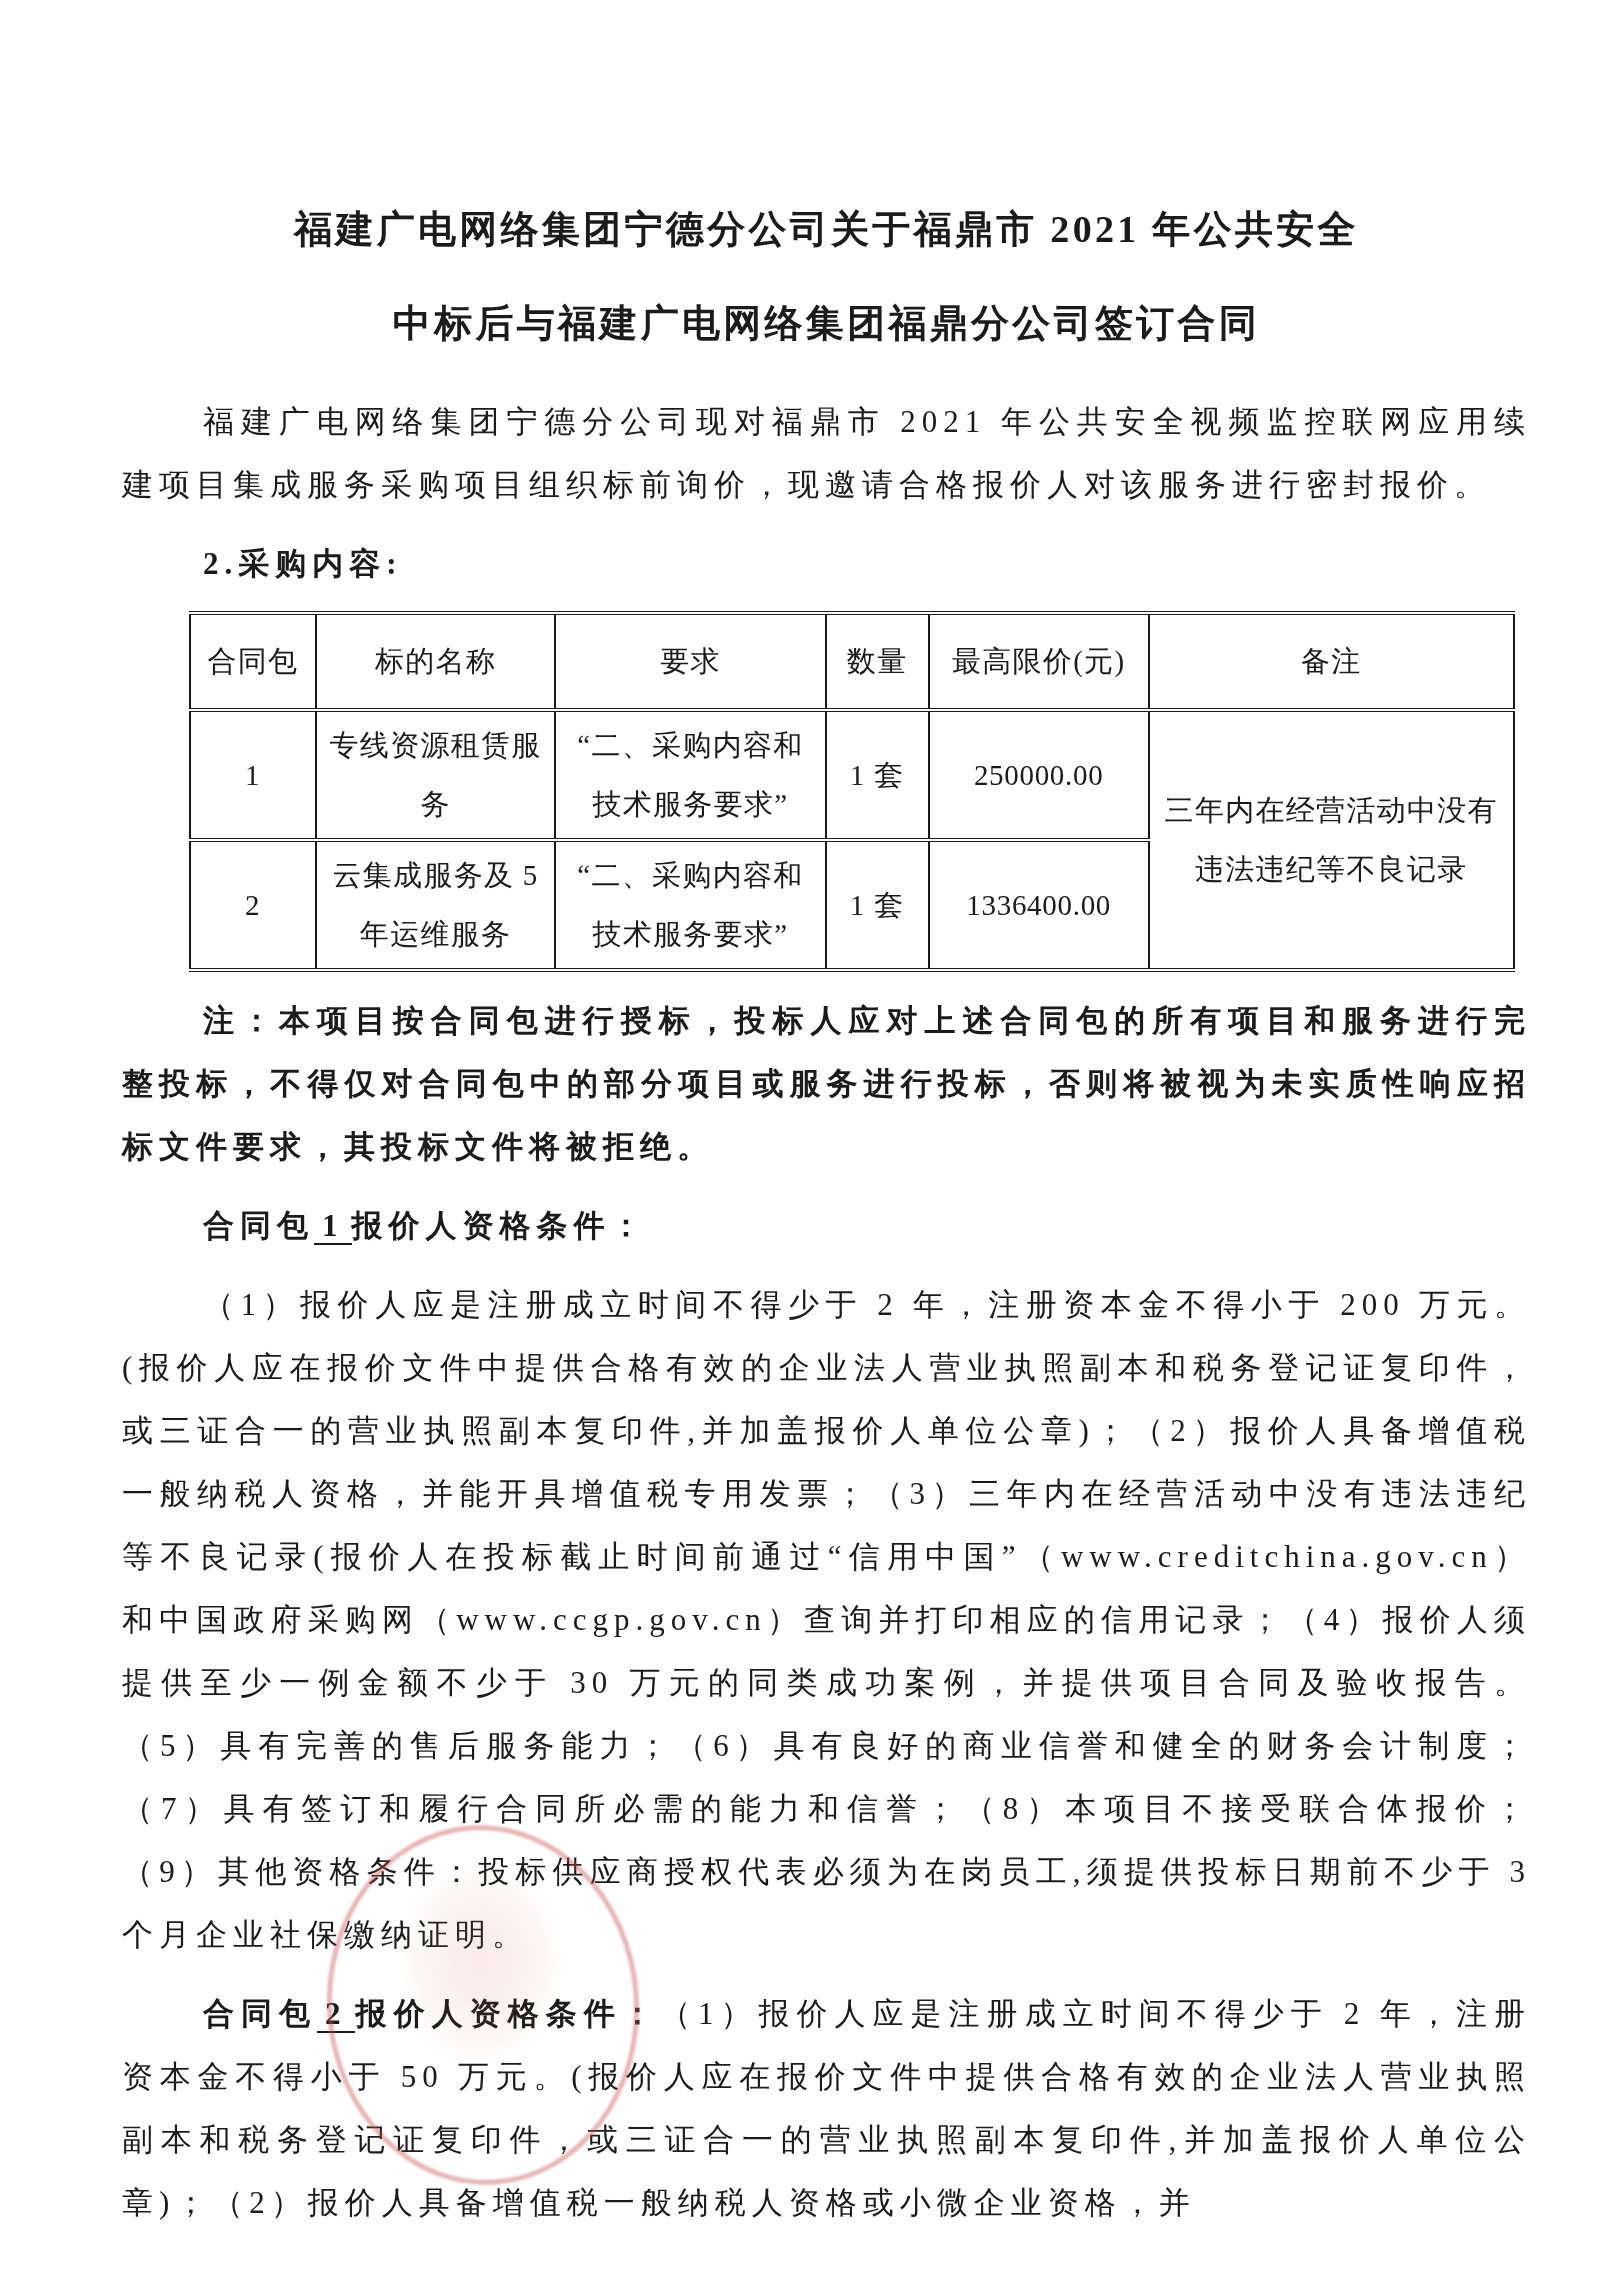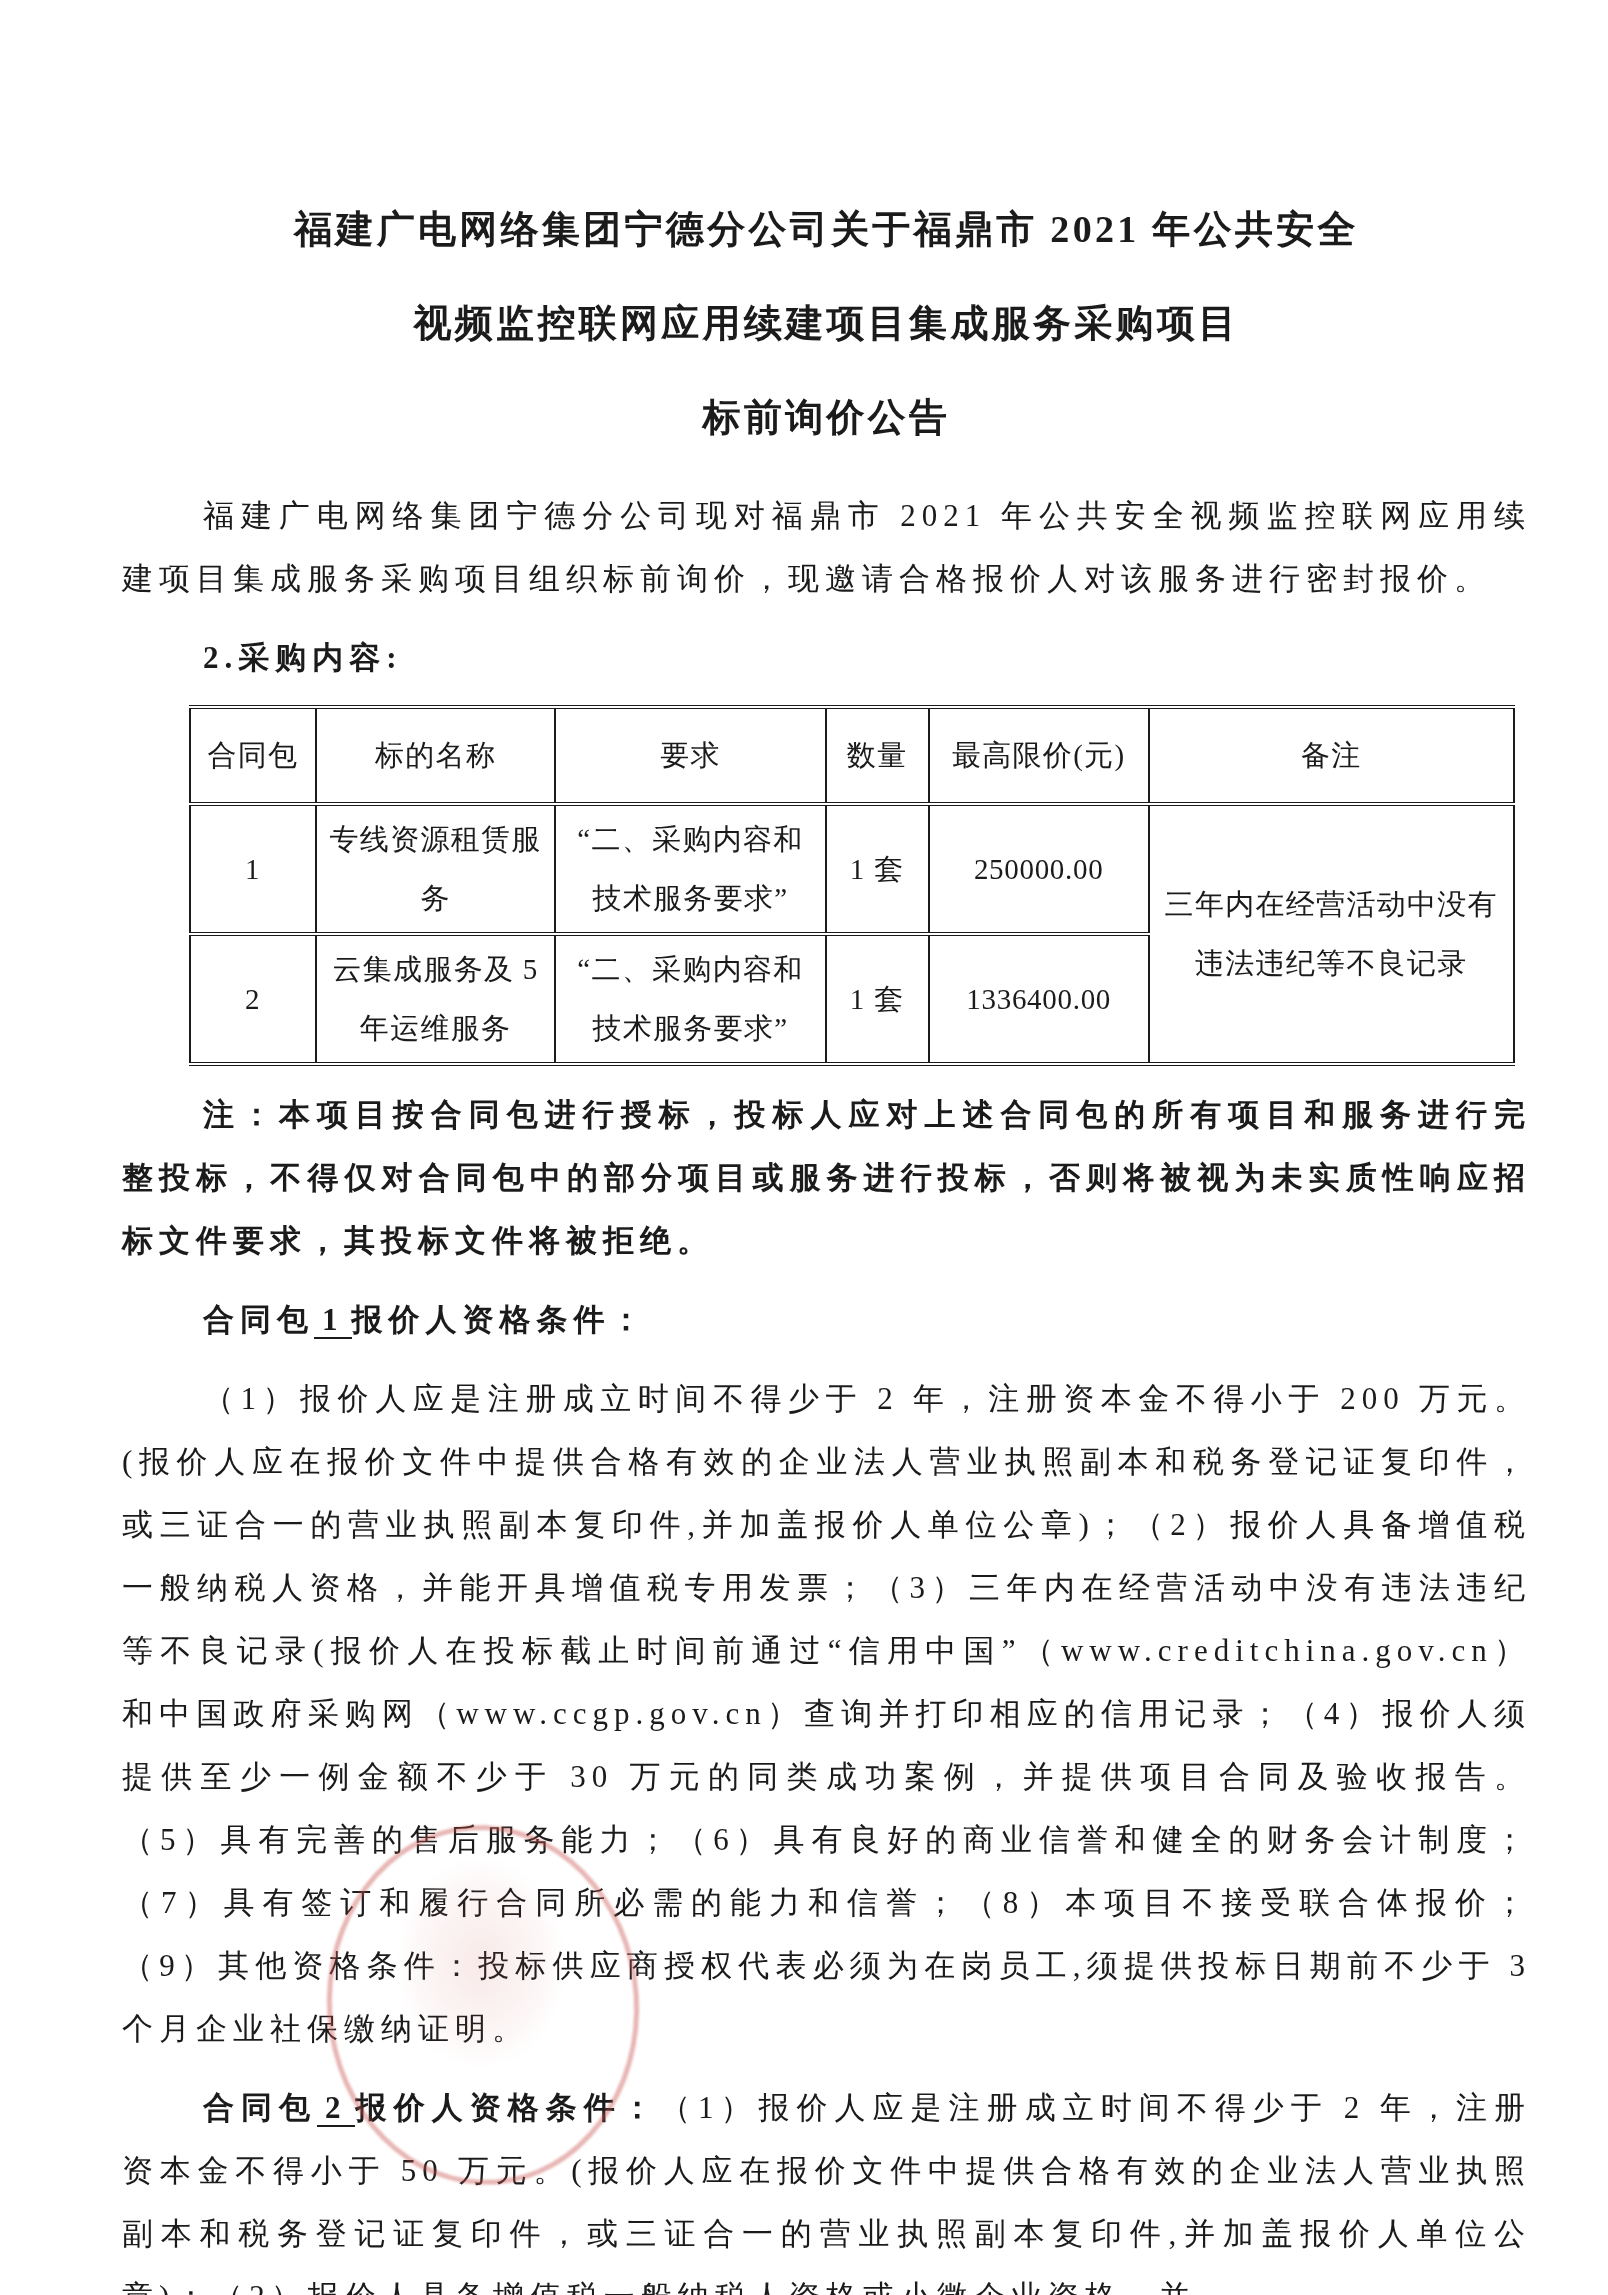--- a/index.html
+++ b/index.html
@@ -107,7 +107,7 @@
   <div class="content">
 
     <p class="title-line">福建广电网络集团宁德分公司关于福鼎市 2021 年公共安全</p>
-    <p class="title-line">视频监控联网应用续建项目集成服务采购项目</p>
+    <p class="title-line">中标后与福建广电网络集团福鼎分公司签订合同</p>
     <p class="title-line">标前询价公告</p>
 
     <div class="body-block">

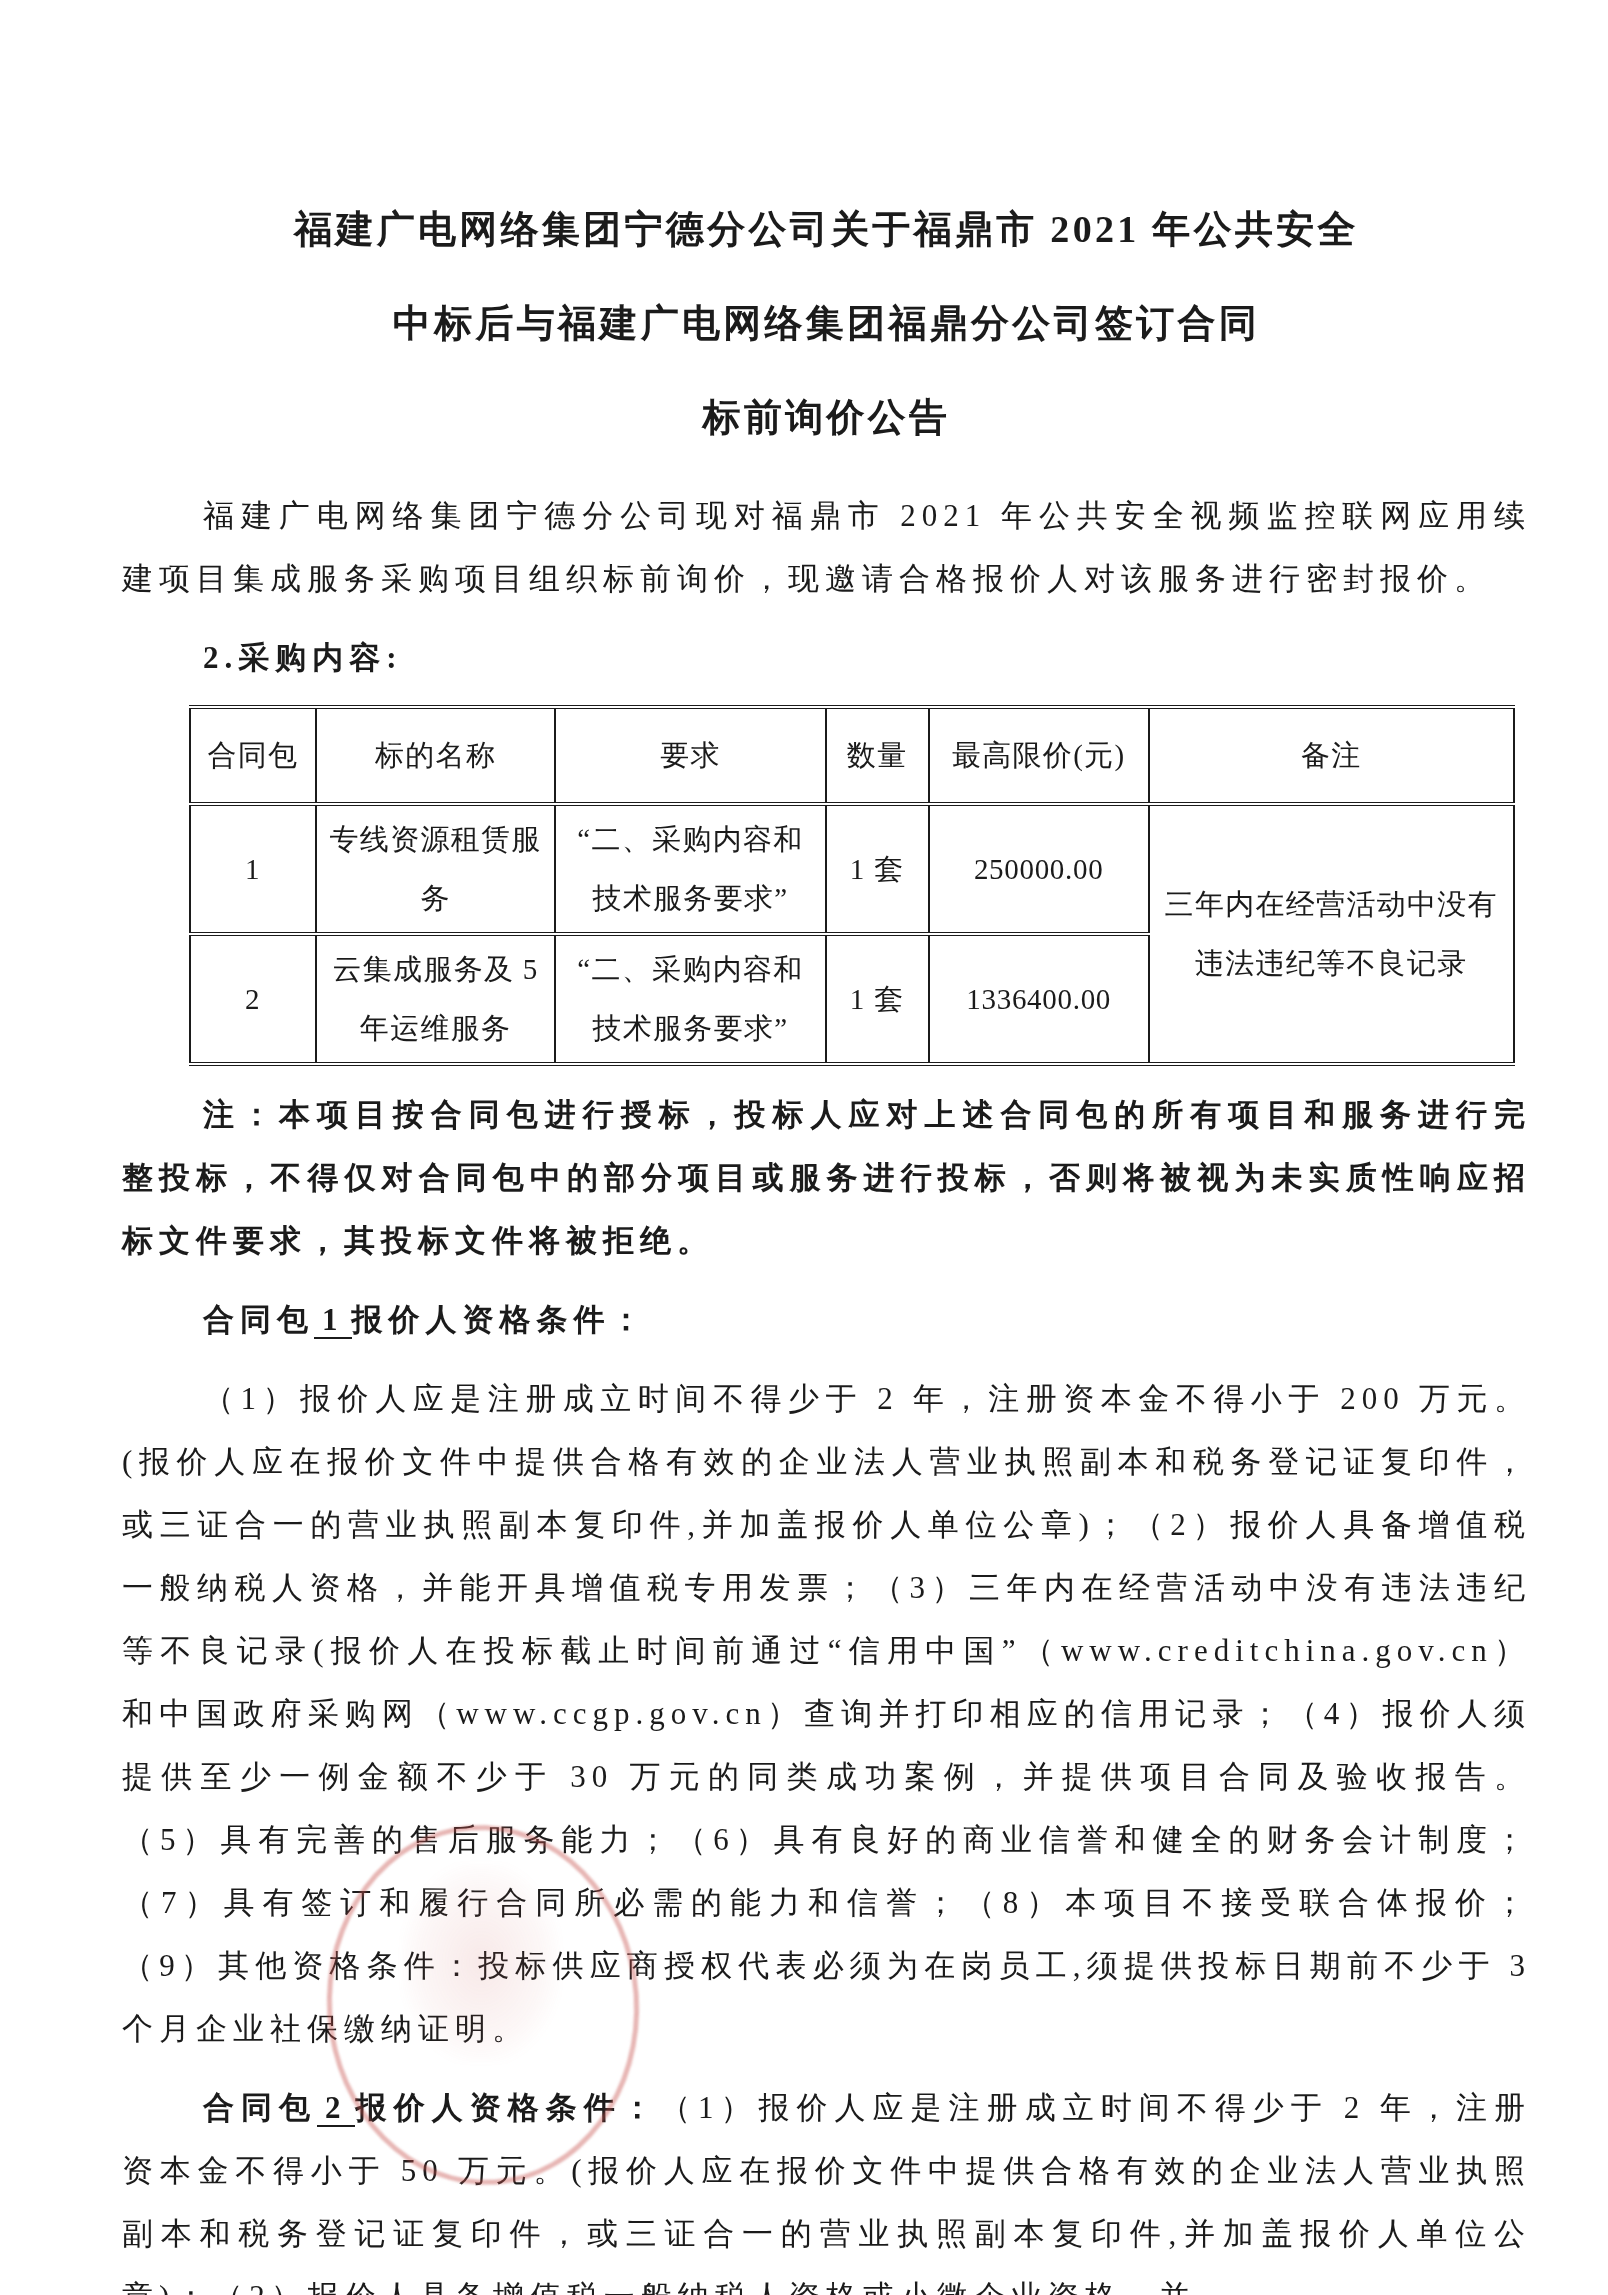--- a/index.html
+++ b/index.html
@@ -108,7 +108,6 @@
 
     <p class="title-line">福建广电网络集团宁德分公司关于福鼎市 2021 年公共安全</p>
     <p class="title-line">中标后与福建广电网络集团福鼎分公司签订合同</p>
-    <p class="title-line">标前询价公告</p>
 
     <div class="body-block">
 

